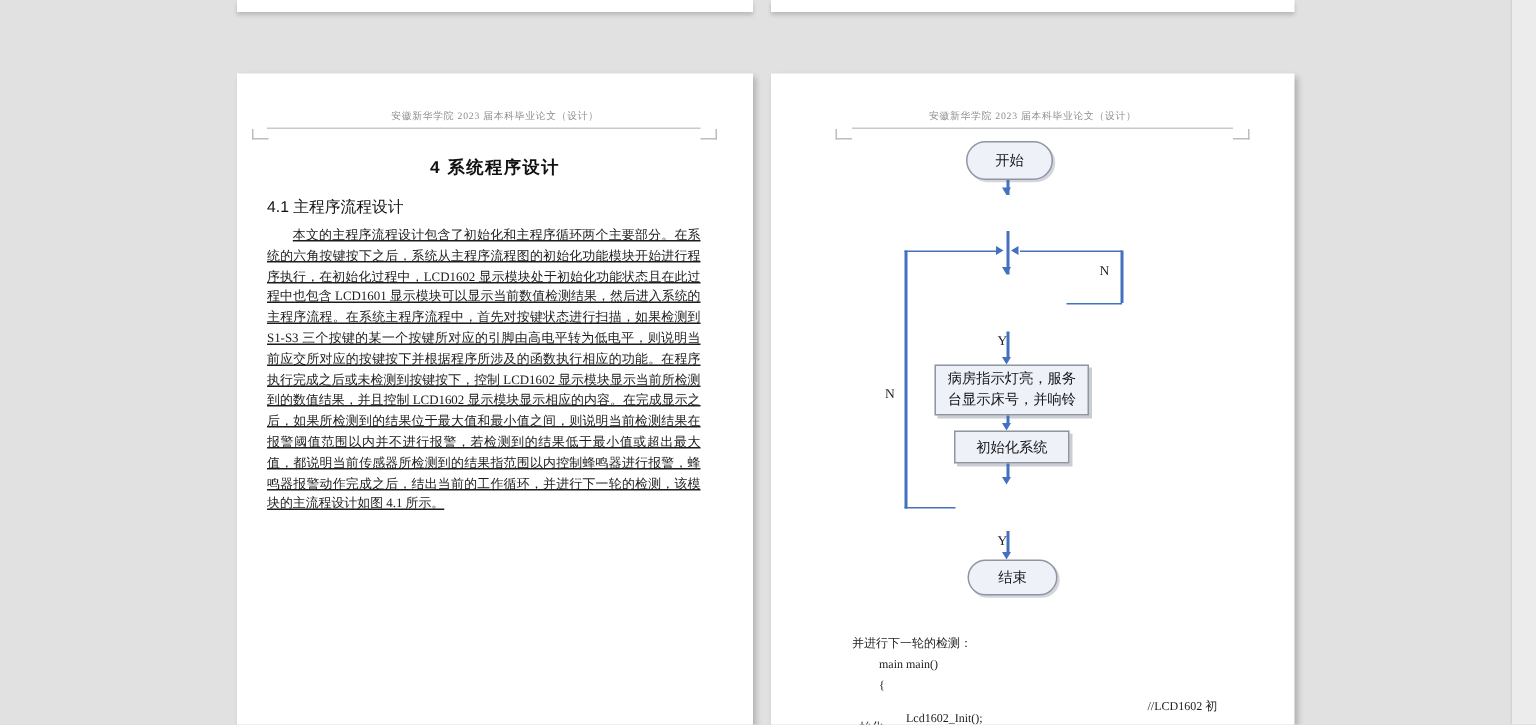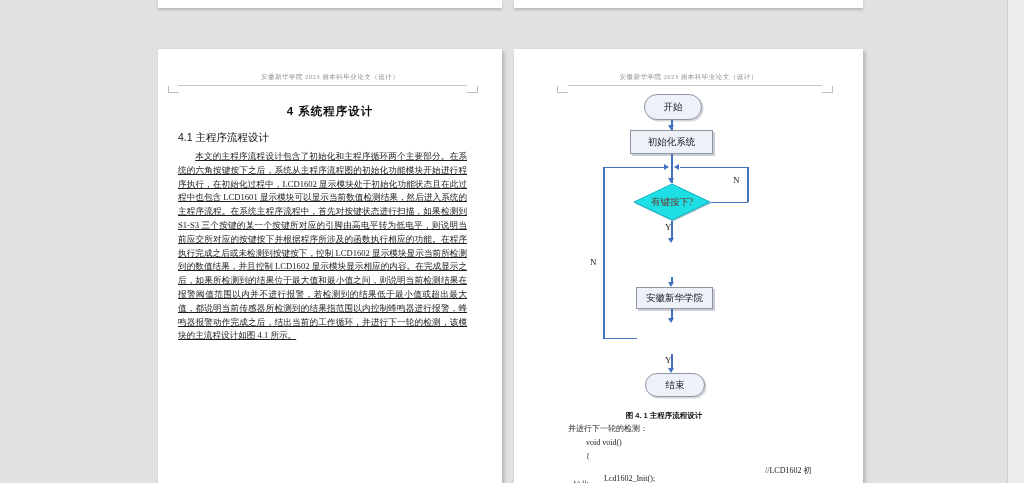--- a/index.html
+++ b/index.html
@@ -90,9 +90,6 @@
     <div class="line vline" style="left:157px; top:71px; height:10px;"></div>
     <div class="arr arr-down" style="left:154px; top:76px;"></div>
 
-    <div class="node process" style="left:116px; top:81px; width:83px; height:24px;">
-      <span>初始化系统</span>
-    </div>
 
     <div class="line vline" style="left:157px; top:105px; height:29px;"></div>
     <div class="arr arr-down" style="left:154px; top:129px;"></div>

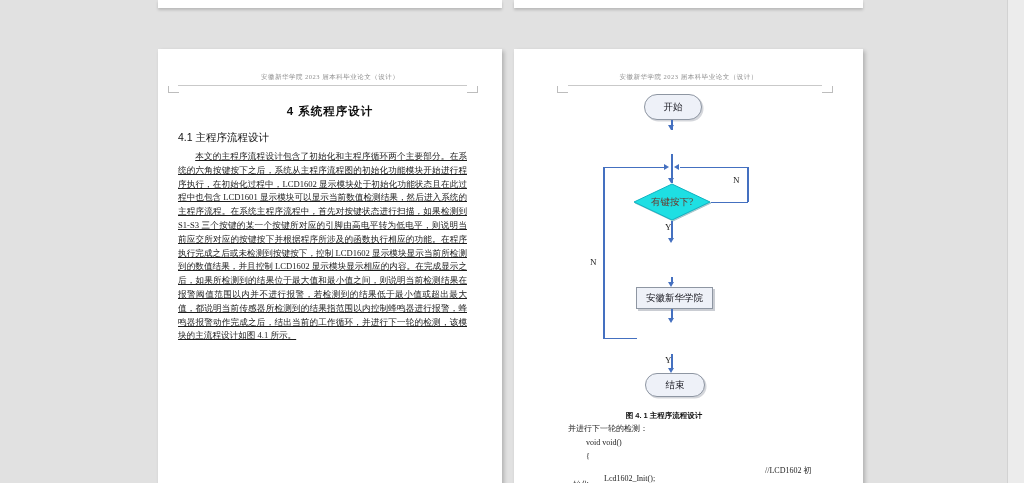--- a/index.html
+++ b/index.html
@@ -99,12 +99,6 @@
     <div class="line hline" style="left:166px; top:117.5px; width:68px;"></div>
     <div class="arr arr-left" style="left:160px; top:115px;"></div>
 
-    <div class="diamond" style="left:119px; top:134px; width:78px; height:38px;">
-      <svg width="78" height="38" viewBox="0 0 78 38">
-        <polygon points="39,1 77,19 39,37 1,19" fill="#1edfe3" stroke="#10b2c2" stroke-width="1"></polygon>
-      </svg>
-      <div class="dlabel">有键按下?</div>
-    </div>
 
     <div class="branch-label" style="left:219px; top:126px;">N</div>
     <div class="line hline" style="left:197px; top:152.5px; width:37px;"></div>

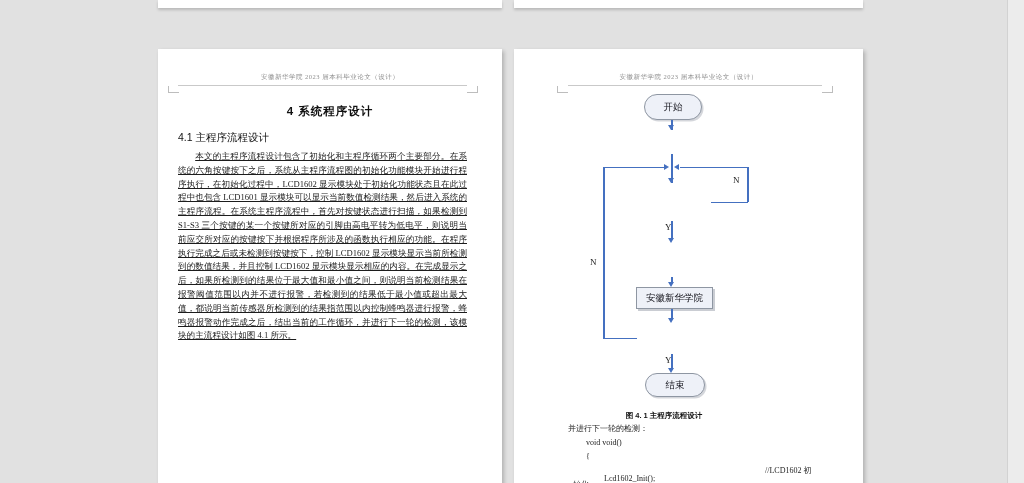--- a/index.html
+++ b/index.html
@@ -108,6 +108,10 @@
     <div class="line vline" style="left:157px; top:172px; height:17px;"></div>
     <div class="arr arr-down" style="left:154px; top:189px;"></div>
 
+    <div class="node process" style="left:109px; top:194px; width:103px; height:34px; flex-direction:column; line-height:14px;">
+      <span>病房指示灯亮，服务</span>
+      <span>台显示床号，并响铃</span>
+    </div>
 
     <div class="line vline" style="left:157px; top:228px; height:6px;"></div>
     <div class="arr arr-down" style="left:154px; top:233px;"></div>

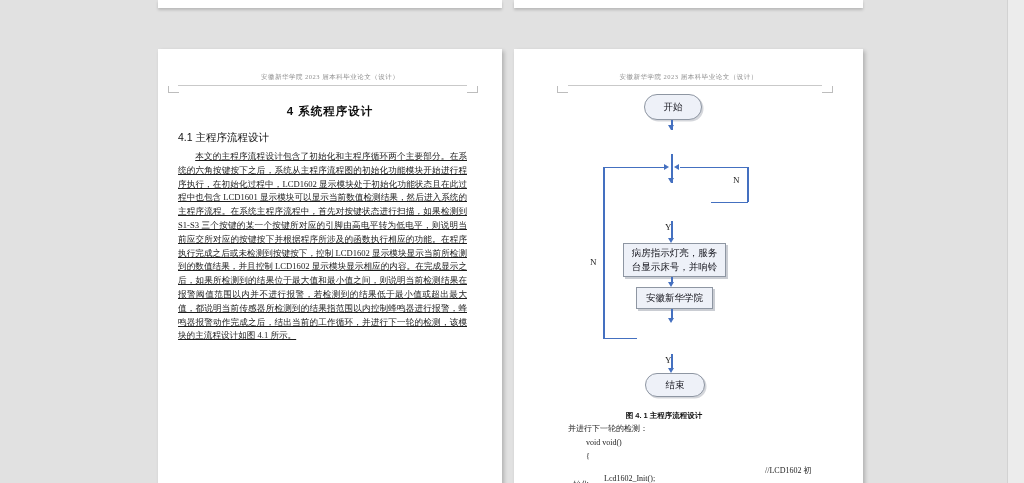--- a/index.html
+++ b/index.html
@@ -117,7 +117,7 @@
     <div class="arr arr-down" style="left:154px; top:233px;"></div>
 
     <div class="node process" style="left:122px; top:238px; width:77px; height:22px;">
-      <span>安徽新华学院</span>
+      <span>初始化系统</span>
     </div>
 
     <div class="line vline" style="left:157px; top:260px; height:10px;"></div>

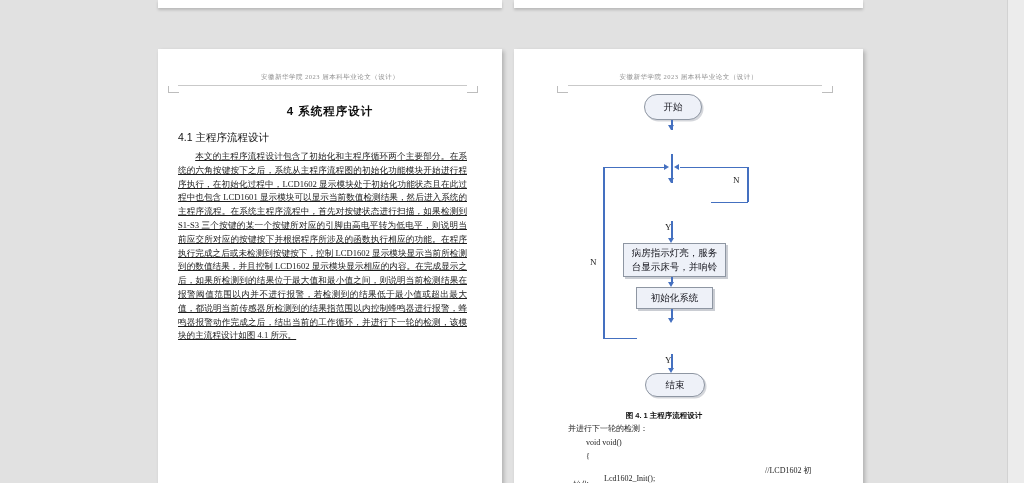--- a/index.html
+++ b/index.html
@@ -137,7 +137,6 @@
     </div>
   </div>
 
-  <div class="fig-caption">图 4. 1 主程序流程设计</div>
 
   <div class="code-line" style="left:54px; top:374px;">并进行下一轮的检测：</div>
   <div class="code-line" style="left:72px; top:389px;">void void()</div>

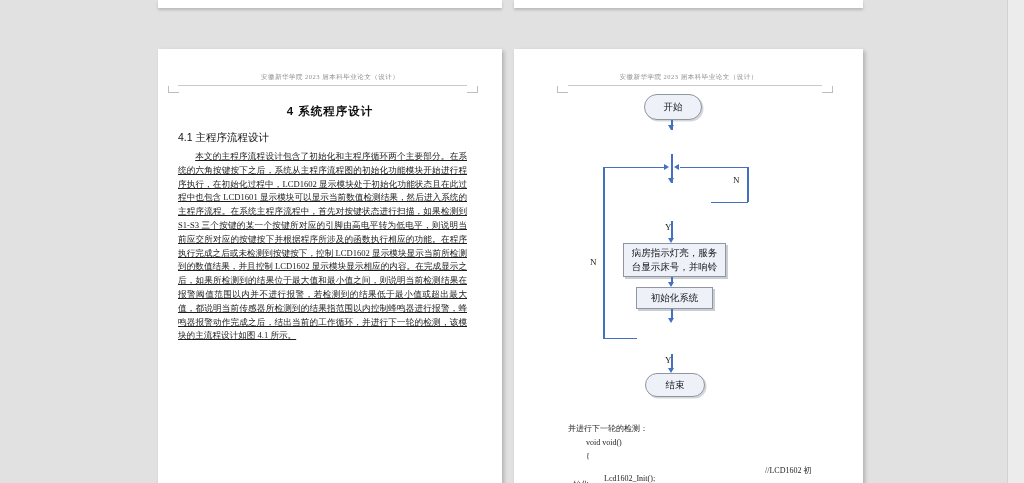--- a/index.html
+++ b/index.html
@@ -139,7 +139,7 @@
 
 
   <div class="code-line" style="left:54px; top:374px;">并进行下一轮的检测：</div>
-  <div class="code-line" style="left:72px; top:389px;">void void()</div>
+  <div class="code-line" style="left:72px; top:389px;">main main()</div>
   <div class="code-line" style="left:72px; top:403px;">{</div>
   <div class="code-line" style="left:82px; top:416px;">
     <span class="squiggle">Lcd1602_Init();</span>

